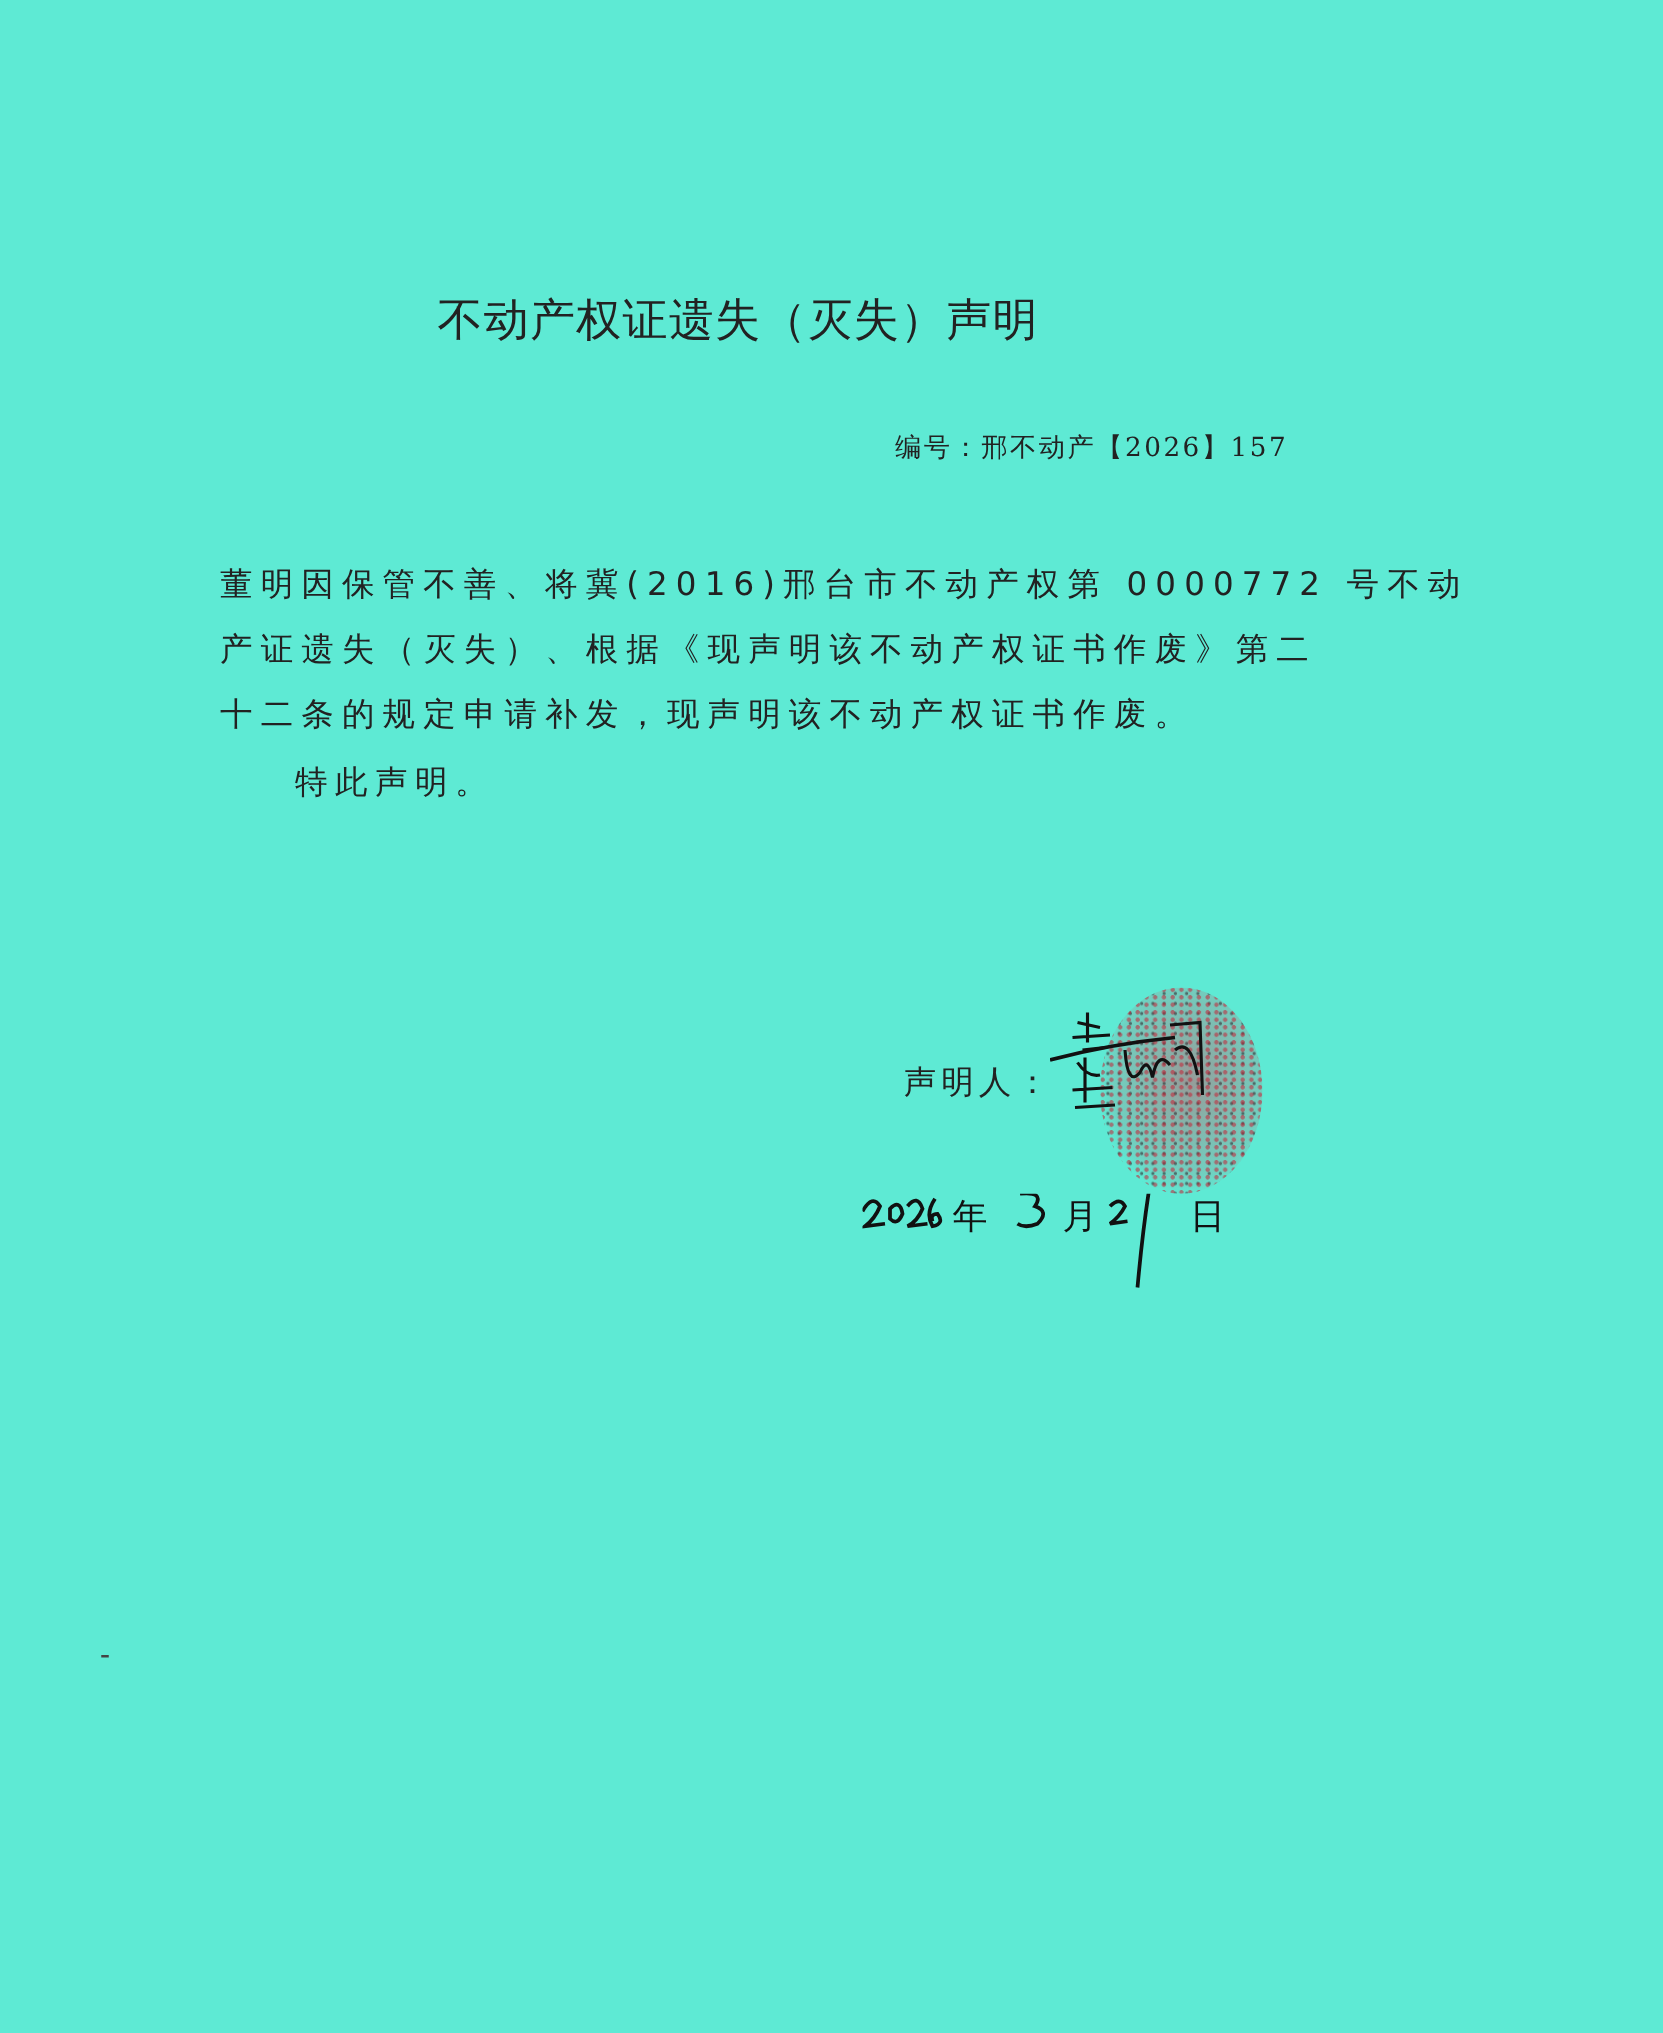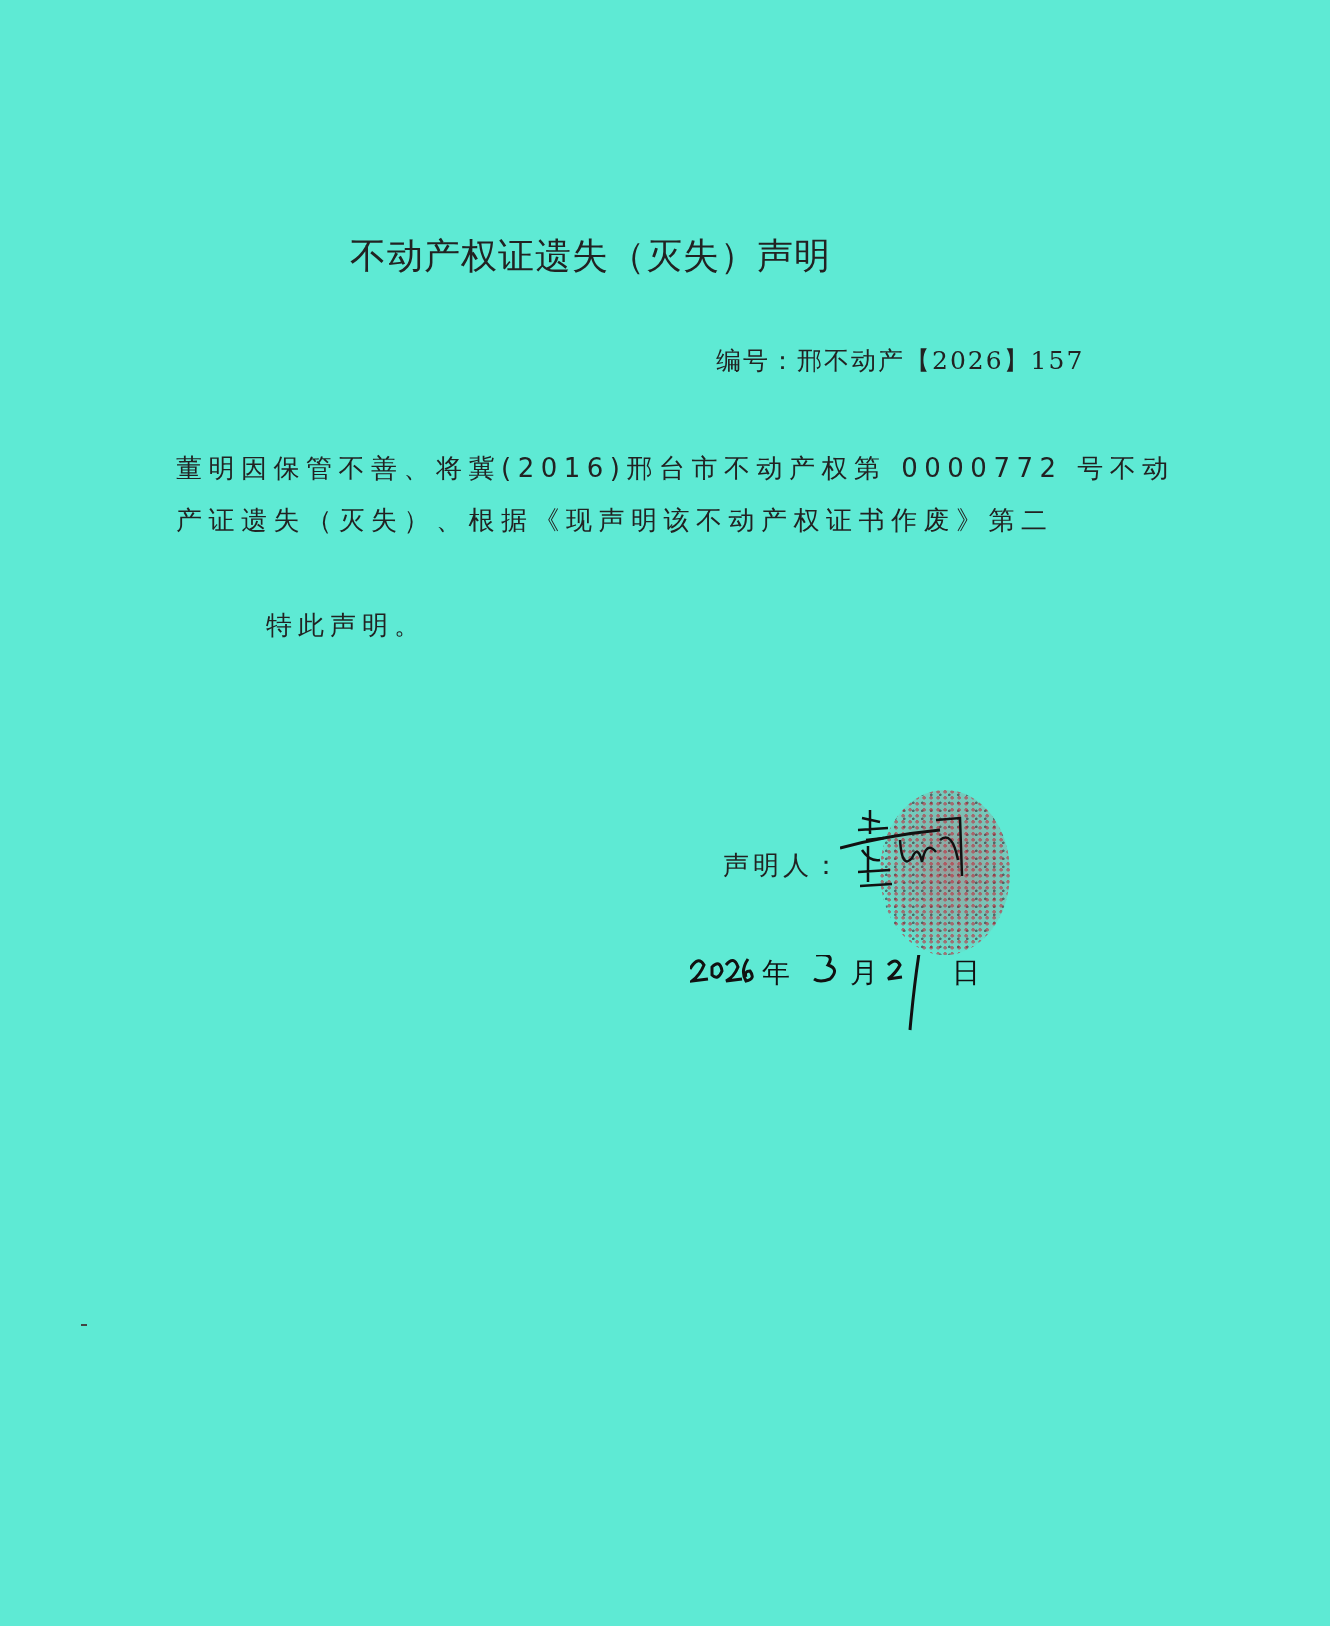--- a/index.html
+++ b/index.html
@@ -8,7 +8,7 @@
   .page { position: absolute; left: 0; top: 0; width: 1330px; height: 1626px; background: #5eead4; }
   .title { position: absolute; left: 350px; top: 232px; width: 620px; font-size: 36px;
            letter-spacing: 1px; font-family: "DejaVu Sans", sans-serif; color: #222; white-space: nowrap; }
-  .docno { position: absolute; left: 716px; top: 344px; font-size: 25px; letter-spacing: 2px;
+  .docno { position: absolute; left: 716px; top: 344px; font-size: 21px; letter-spacing: 2px;
            font-family: "DejaVu Serif", serif; color: #222; white-space: nowrap; text-align: center; }
   .body-text { position: absolute; left: 176px; top: 442px; width: 960px; font-size: 26px;
                line-height: 52px; letter-spacing: 6.5px; color: #222; font-family: "DejaVu Sans", sans-serif; }

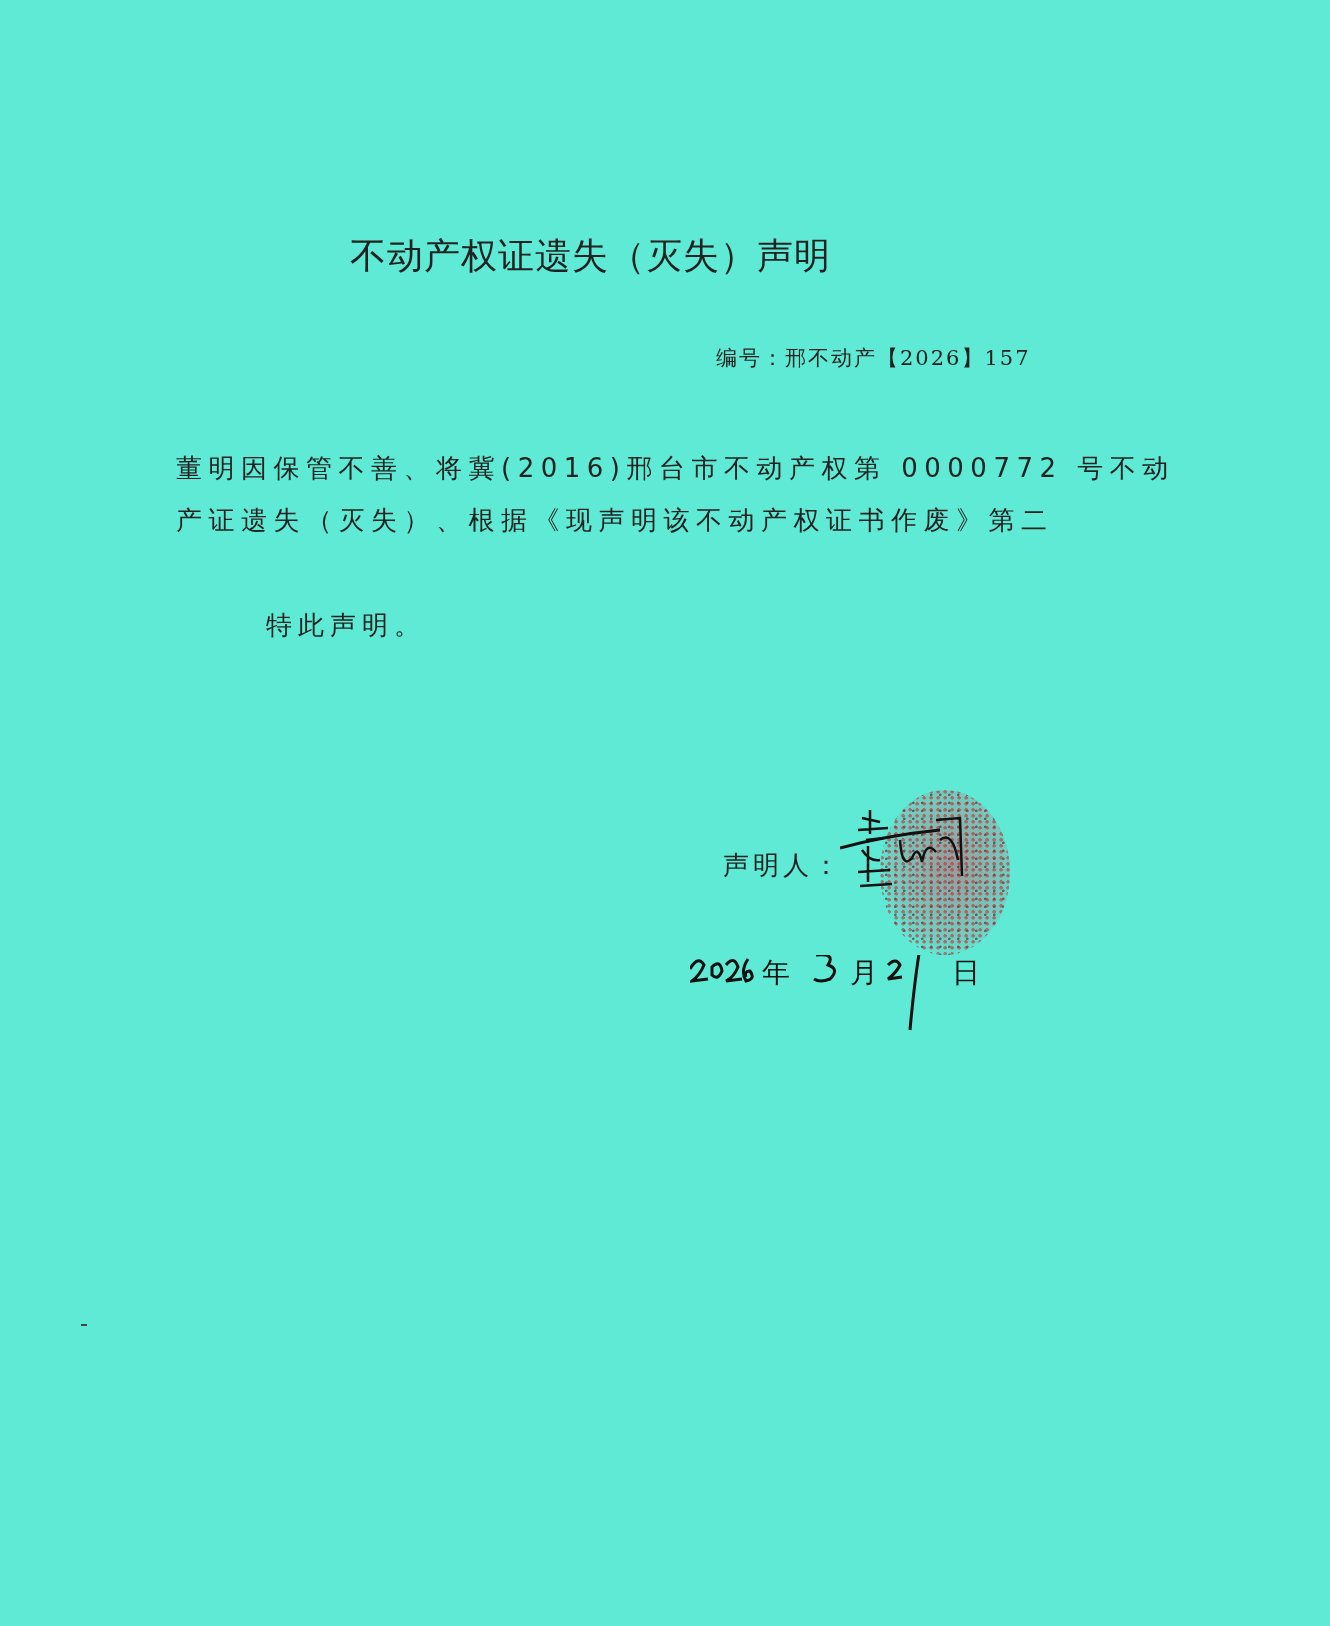--- a/index.html
+++ b/index.html
@@ -41,6 +41,7 @@
   <div class="body-text">
     <p>董明因保管不善、将冀(2016)邢台市不动产权第 0000772 号不动</p>
     <p>产证遗失（灭失）、根据《现声明该不动产权证书作废》第二</p>
+    <p>十二条的规定申请补发，现声明该不动产权证书作废。</p>
   </div>
 
   <div class="closing">特此声明。</div>

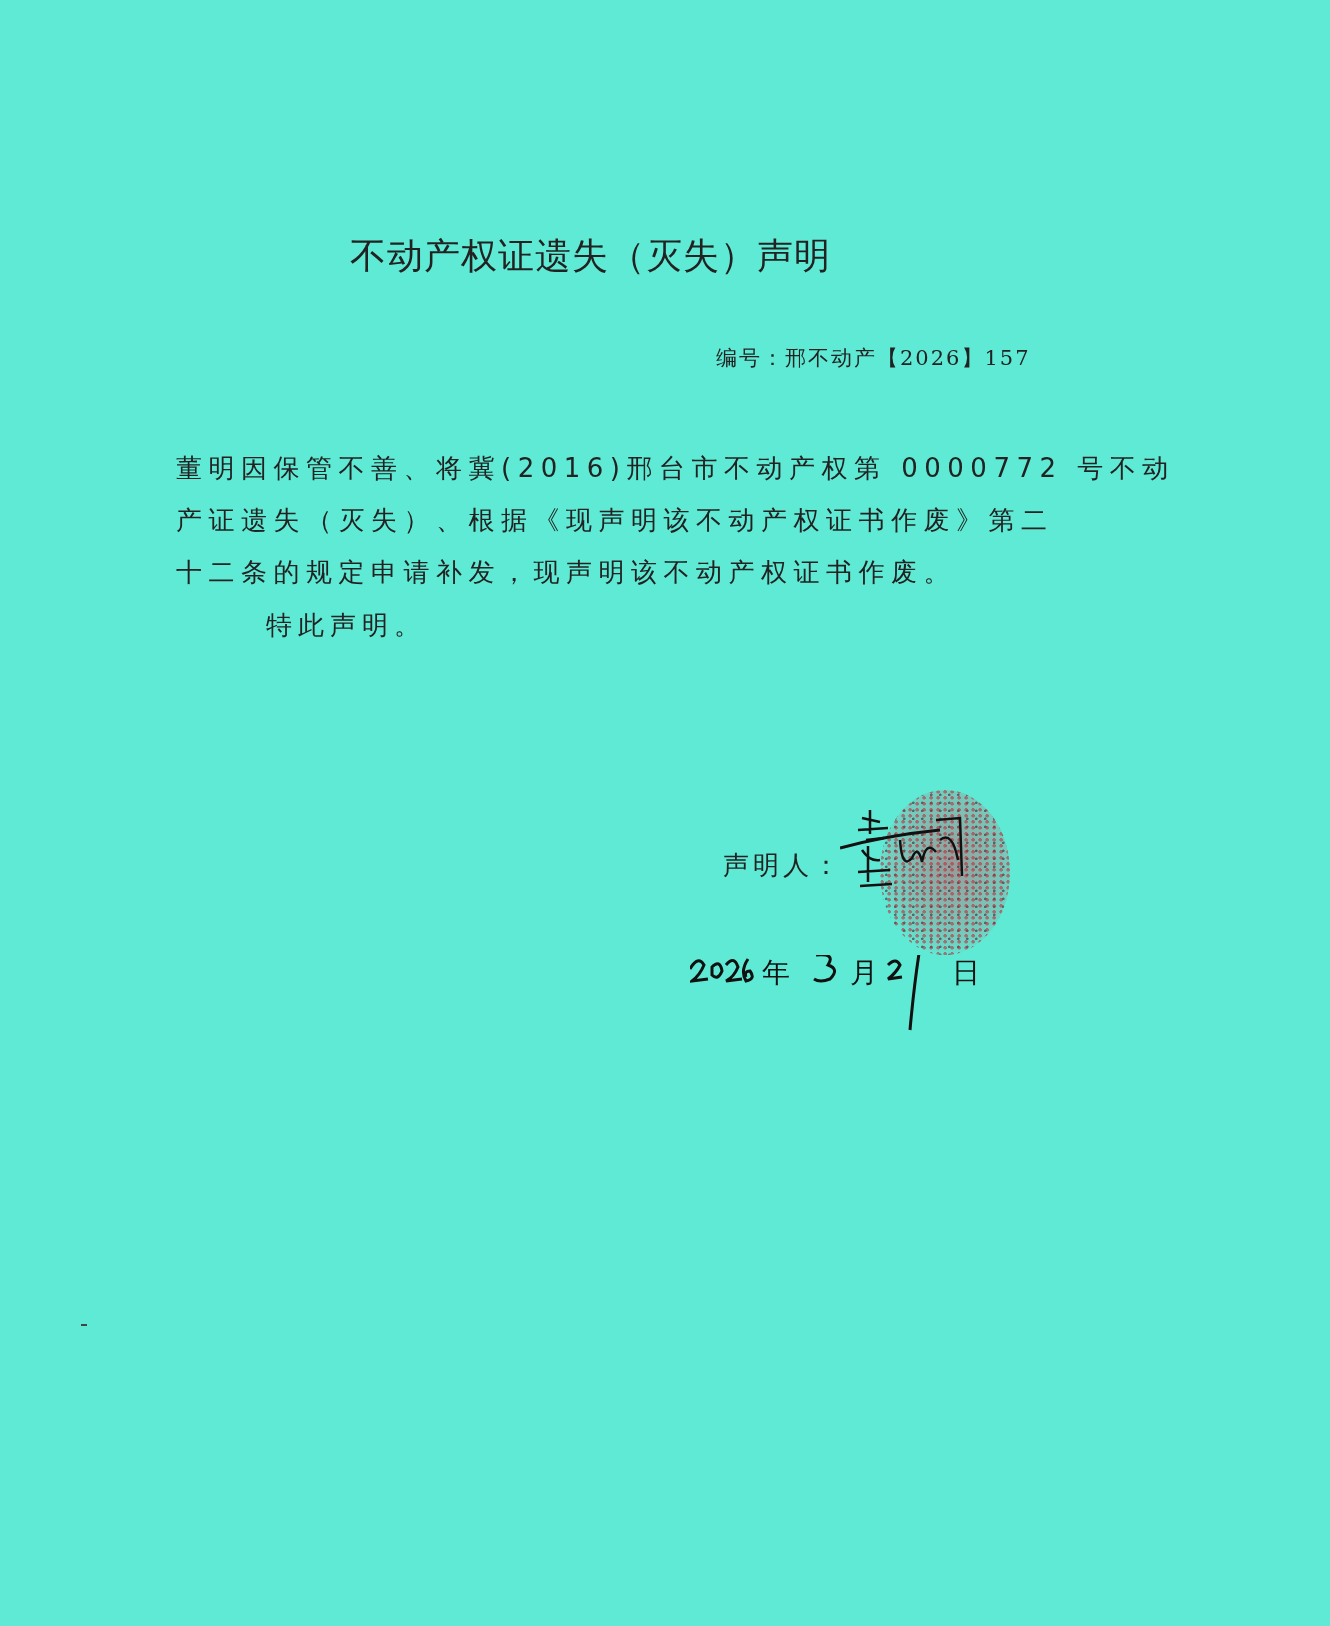--- a/index.html
+++ b/index.html
@@ -14,7 +14,7 @@
                line-height: 52px; letter-spacing: 6.5px; color: #222; font-family: "DejaVu Sans", sans-serif; }
   .body-text p { margin: 0; white-space: nowrap; }
   .closing { position: absolute; left: 236px; top: 608px; font-size: 26px; letter-spacing: 6px;
-             font-family: "DejaVu Sans", sans-serif; color: #222; margin-left: 30px; }
+             font-family: "DejaVu Sans", sans-serif; color: #222; }
   .sig-label { position: absolute; left: 723px; top: 848px; font-size: 26px; letter-spacing: 4px;
                font-family: Liberation Sans, sans-serif; color: #222; }
   .fingerprint { position: absolute; left: 880px; top: 790px; width: 130px; height: 165px; border-radius: 50%;

